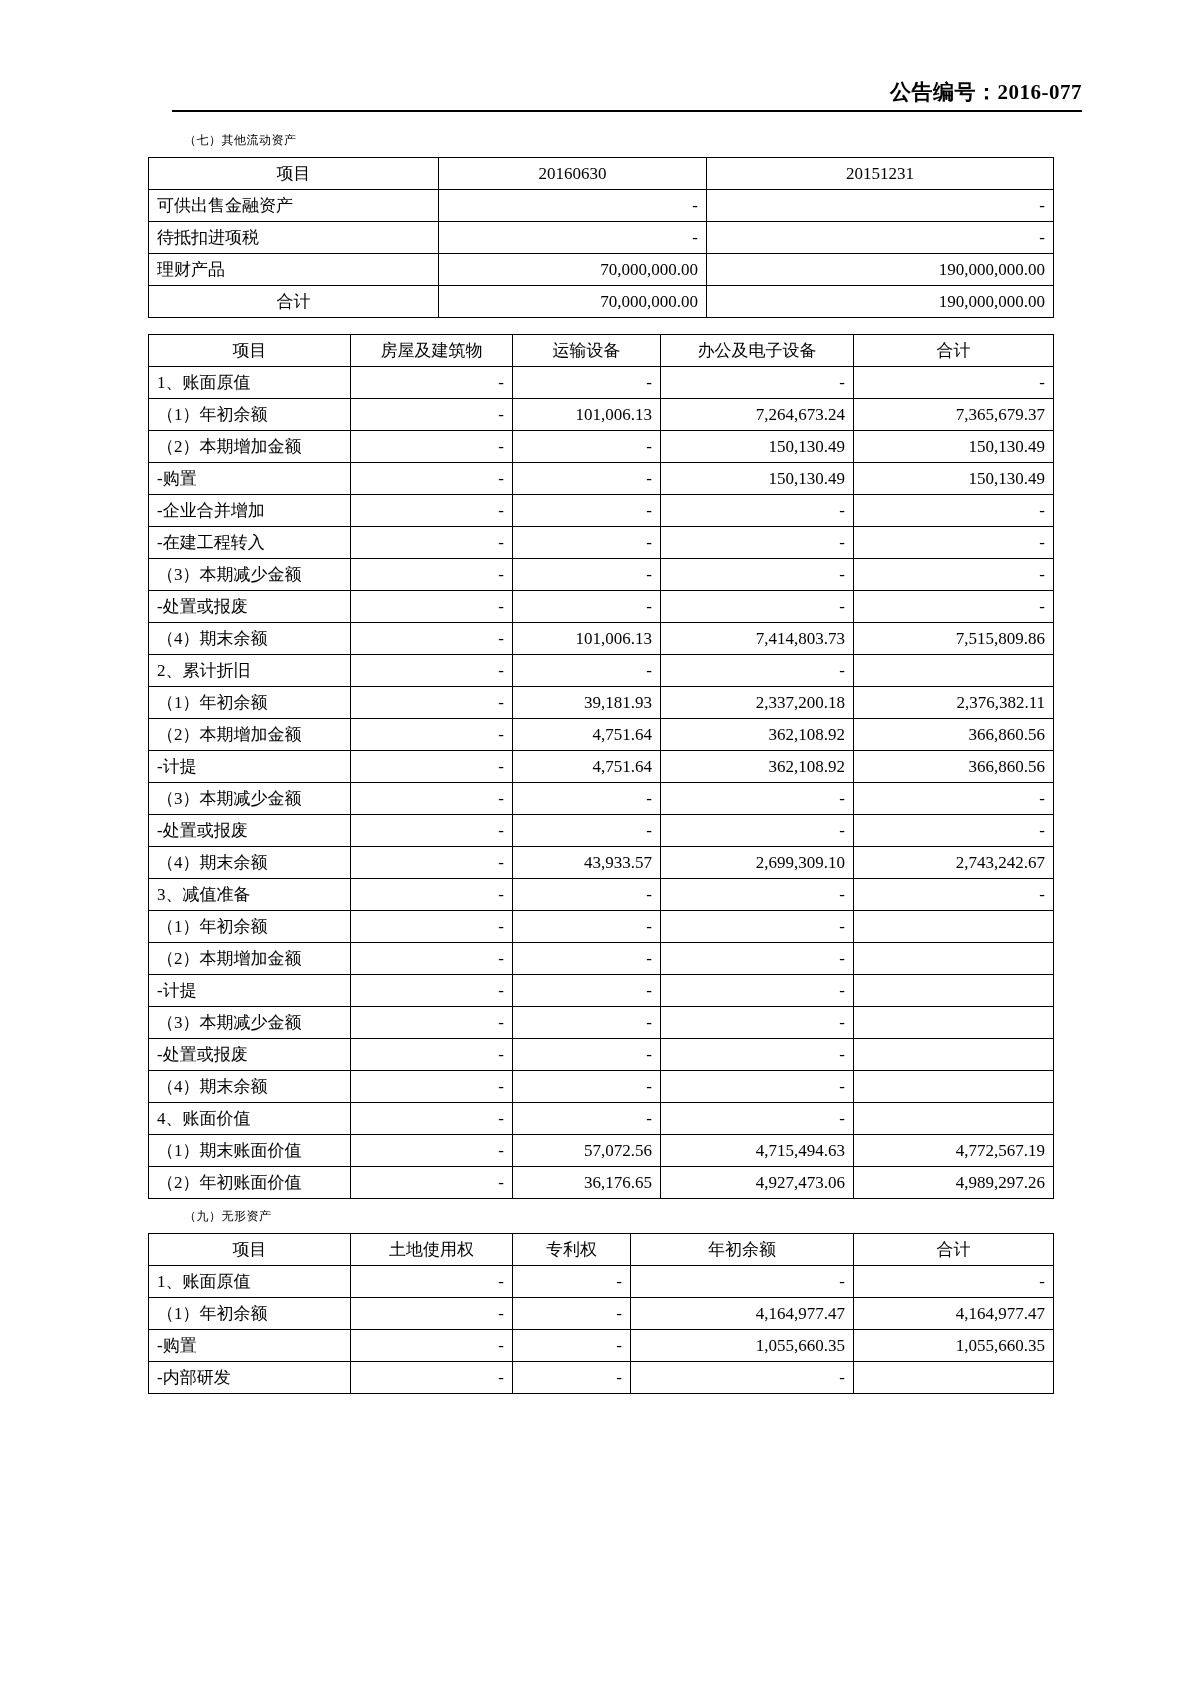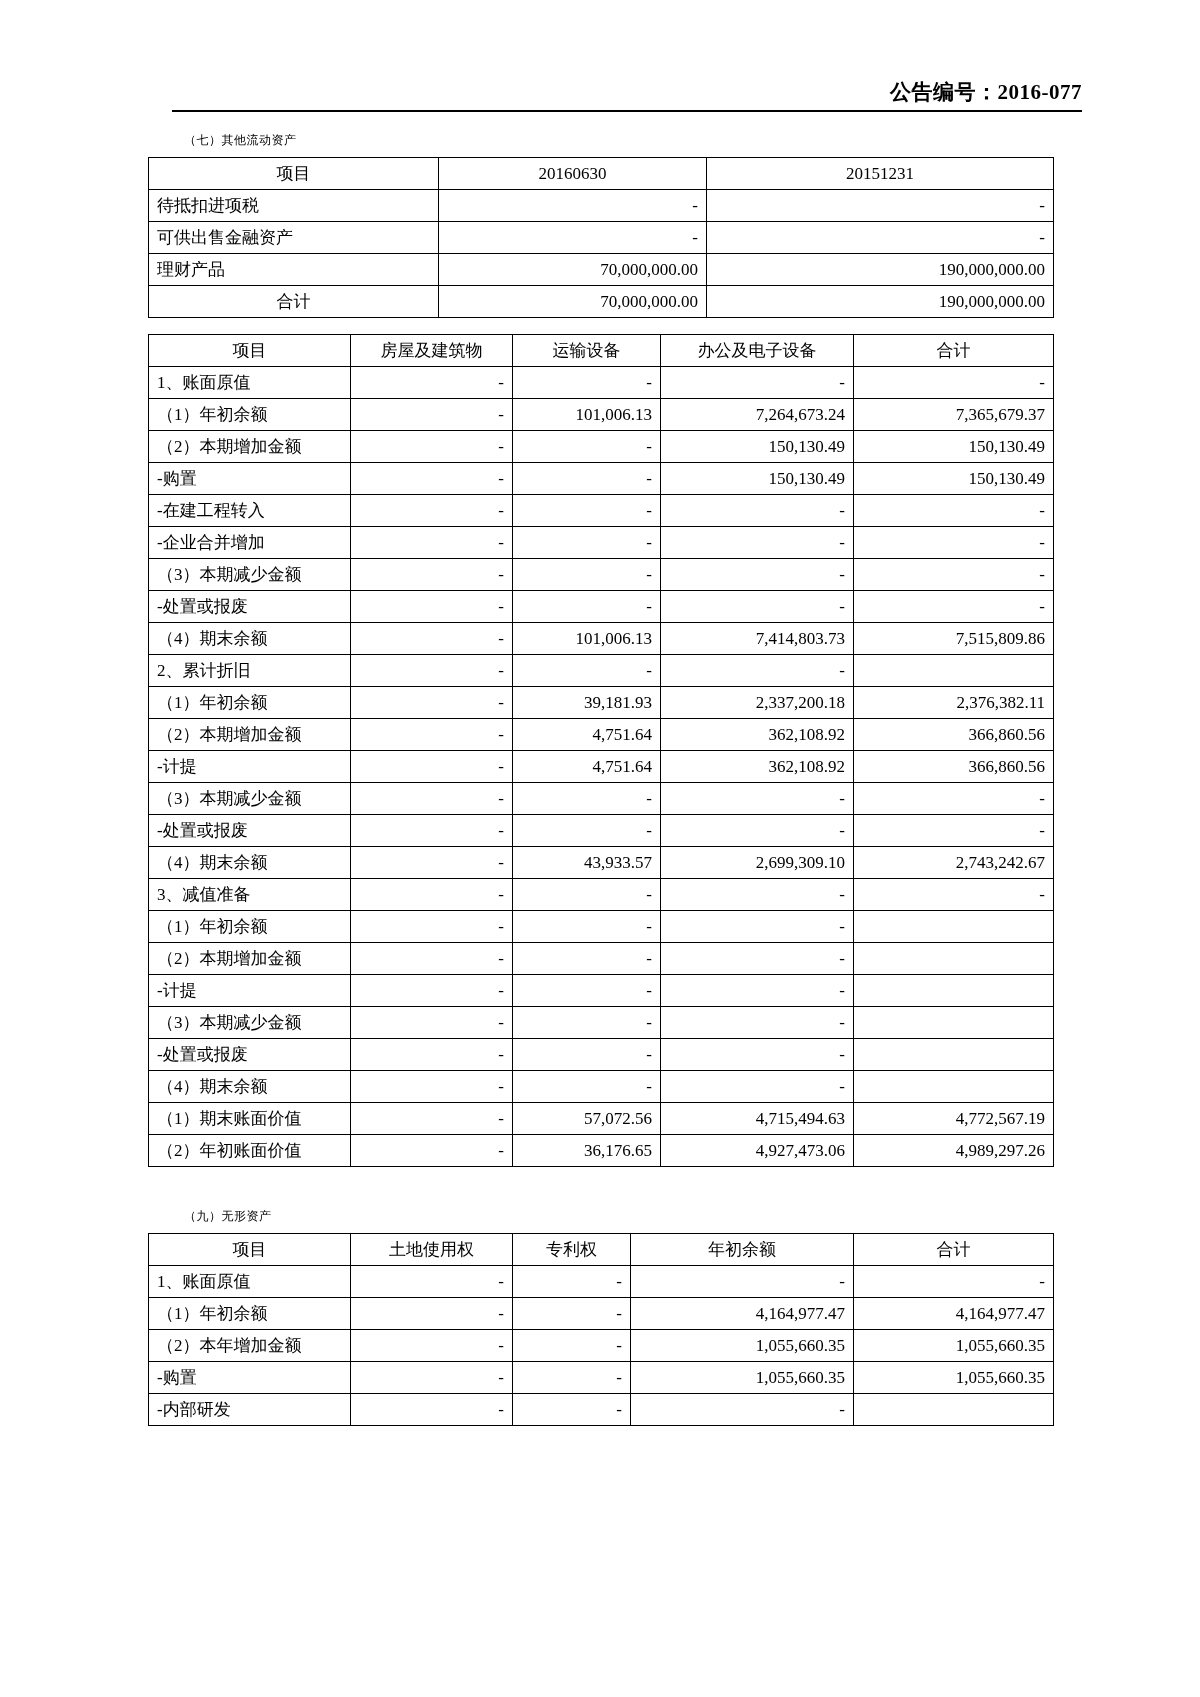--- a/index.html
+++ b/index.html
@@ -99,12 +99,12 @@
       </thead>
       <tbody>
         <tr>
-          <td class="l">待抵扣进项税</td>
+          <td class="l">可供出售金融资产</td>
           <td class="r">-</td>
           <td class="r">-</td>
         </tr>
         <tr>
-          <td class="l">可供出售金融资产</td>
+          <td class="l">待抵扣进项税</td>
           <td class="r">-</td>
           <td class="r">-</td>
         </tr>

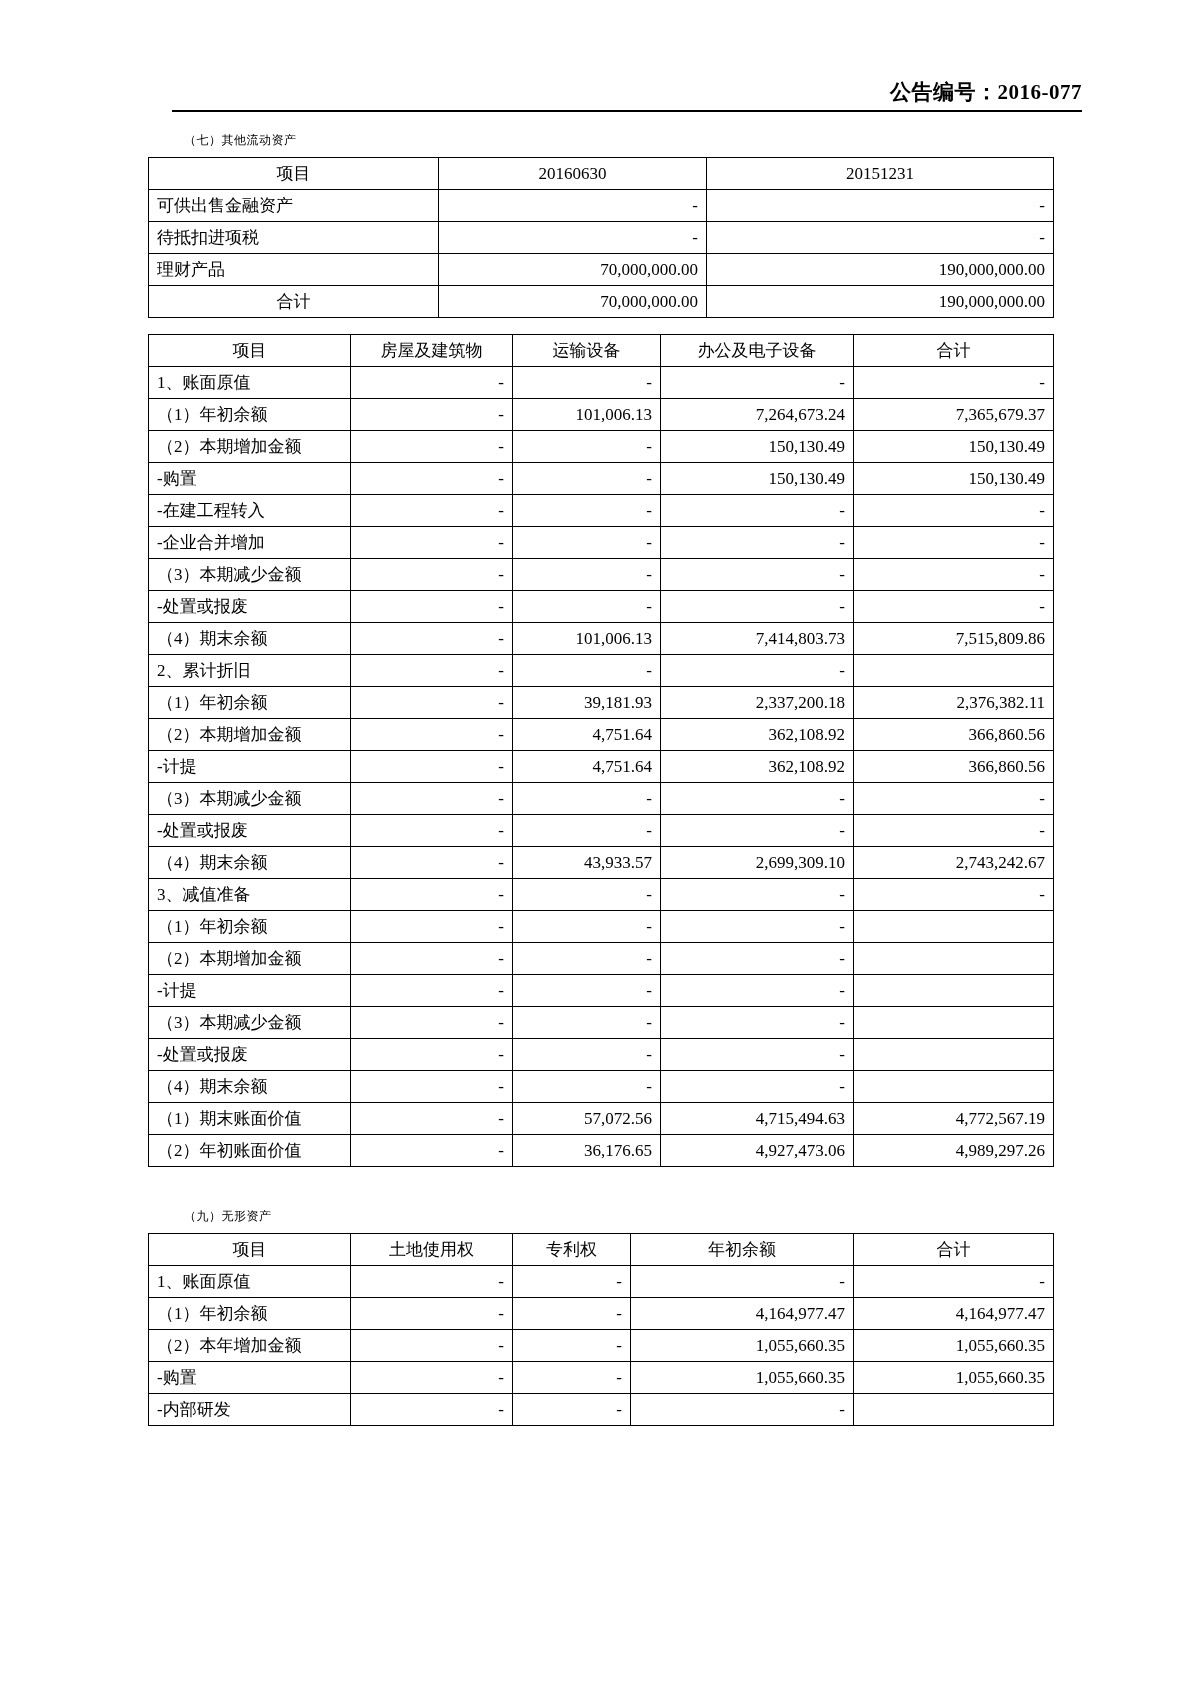--- a/index.html
+++ b/index.html
@@ -170,14 +170,14 @@
             <td class="r">150,130.49</td>
           </tr>
           <tr>
+            <td class="l indent2">-企业合并增加</td>
+            <td class="r">-</td>
+            <td class="r">-</td>
+            <td class="r">-</td>
+            <td class="r">-</td>
+          </tr>
+          <tr>
             <td class="l indent2">-在建工程转入</td>
-            <td class="r">-</td>
-            <td class="r">-</td>
-            <td class="r">-</td>
-            <td class="r">-</td>
-          </tr>
-          <tr>
-            <td class="l indent2">-企业合并增加</td>
             <td class="r">-</td>
             <td class="r">-</td>
             <td class="r">-</td>

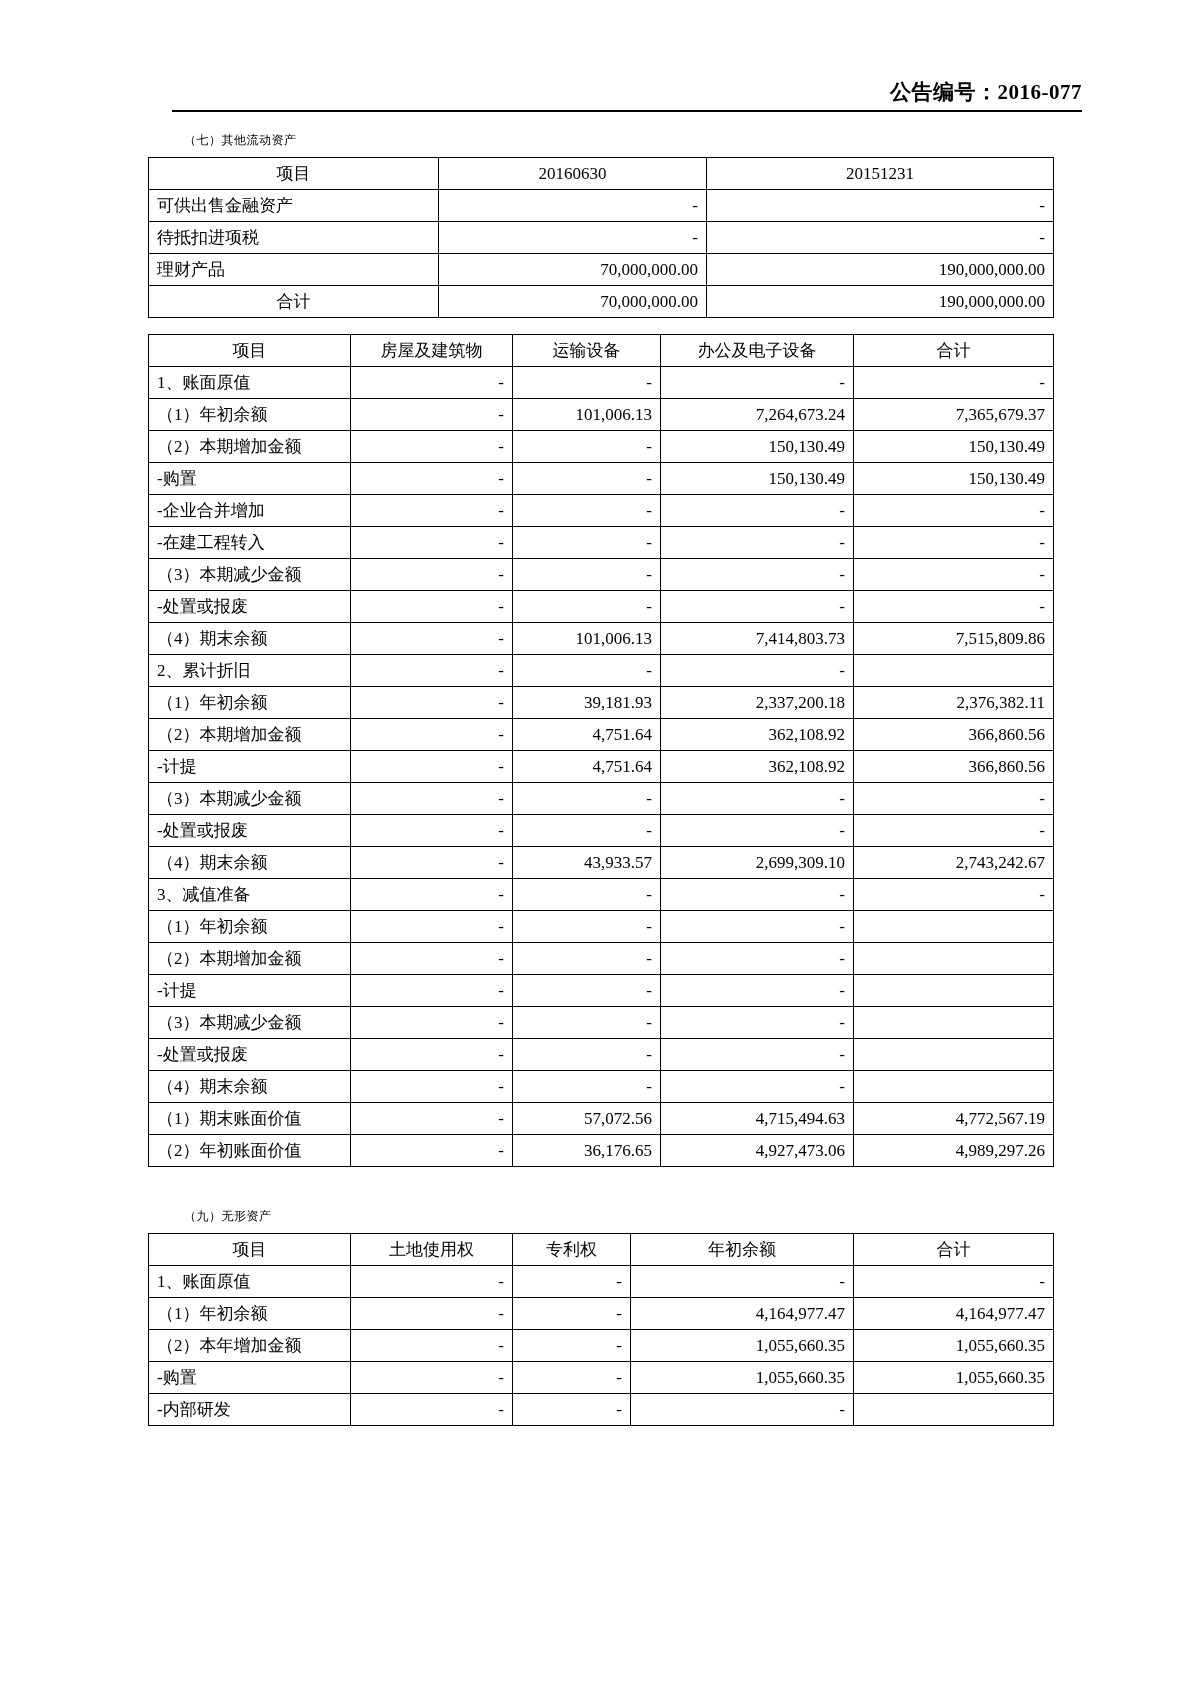--- a/index.html
+++ b/index.html
@@ -303,6 +303,13 @@
             <td class="r"></td>
           </tr>
           <tr>
+            <td class="l">4、账面价值</td>
+            <td class="r">-</td>
+            <td class="r">-</td>
+            <td class="r">-</td>
+            <td class="r"></td>
+          </tr>
+          <tr>
             <td class="l indent1">（1）期末账面价值</td>
             <td class="r">-</td>
             <td class="r">57,072.56</td>

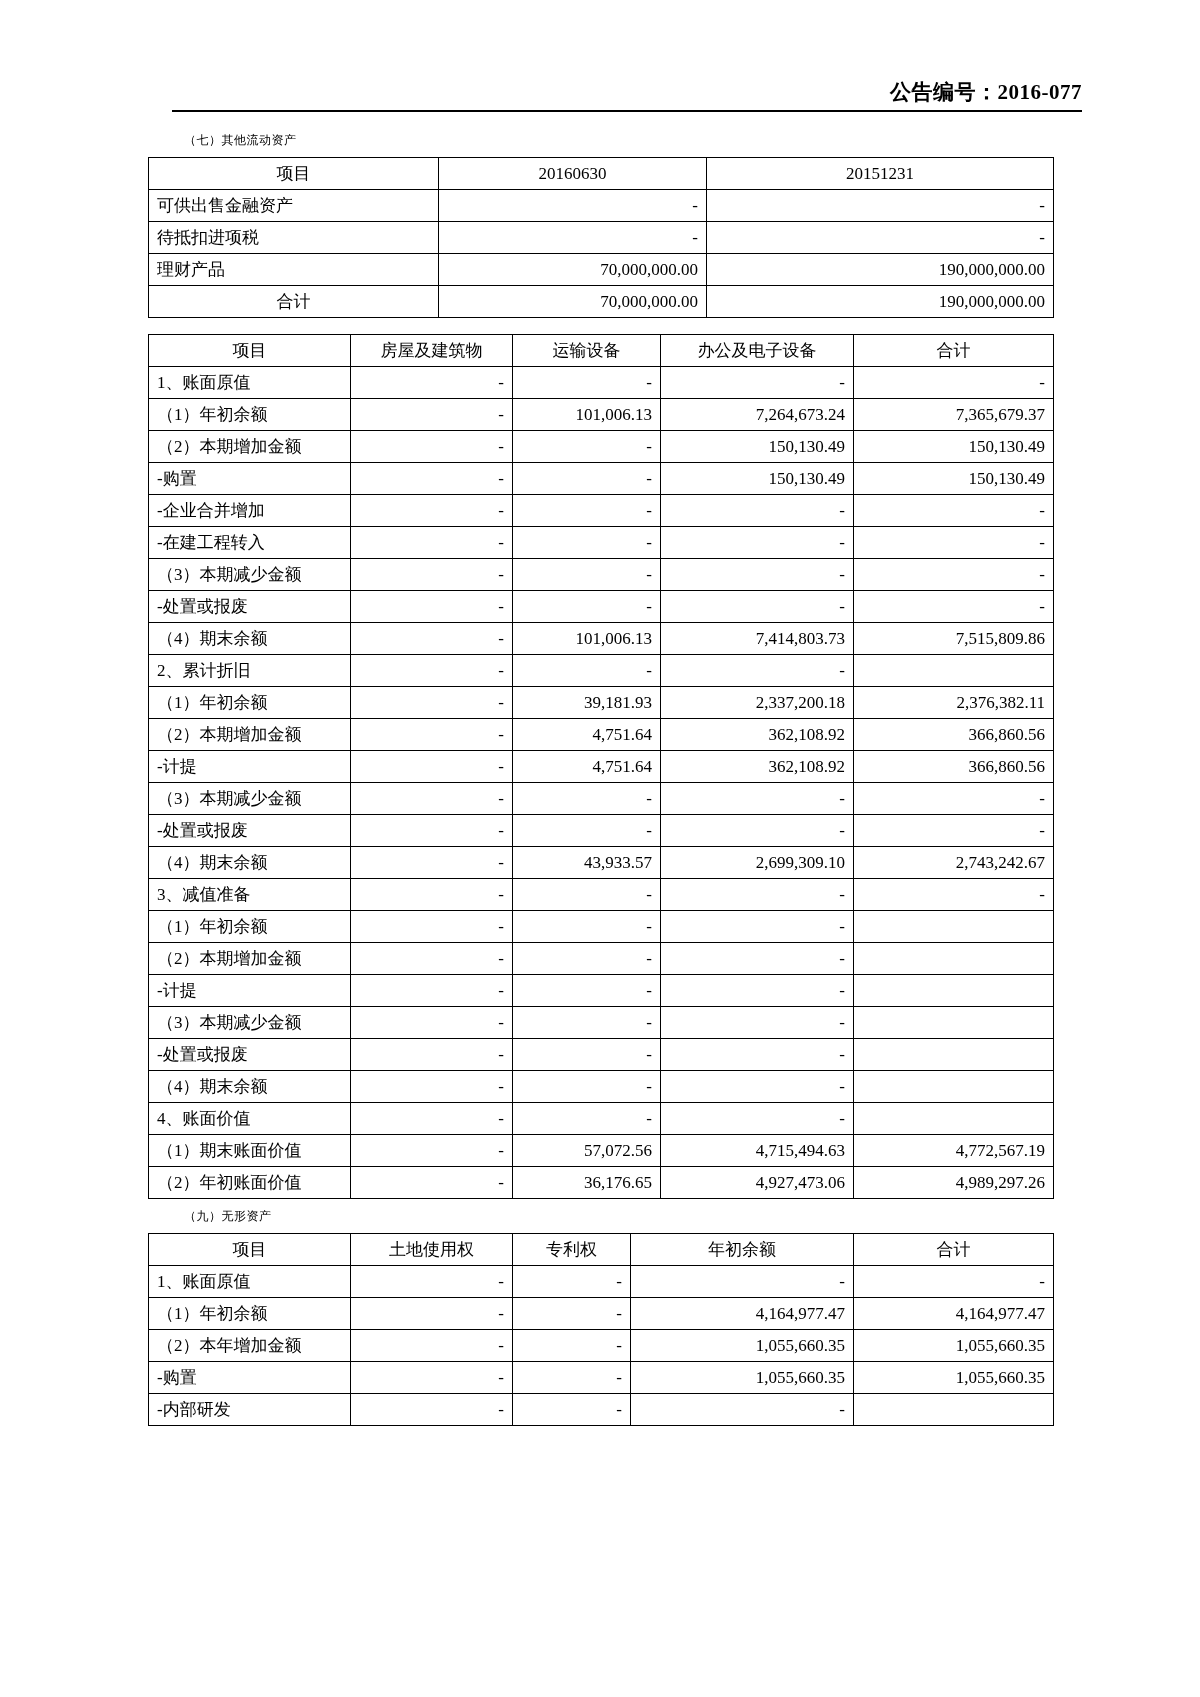--- a/index.html
+++ b/index.html
@@ -362,13 +362,6 @@
             <td class="r">4,164,977.47</td>
           </tr>
           <tr>
-            <td class="l indent1">（2）本年增加金额</td>
-            <td class="r">-</td>
-            <td class="r">-</td>
-            <td class="r">1,055,660.35</td>
-            <td class="r">1,055,660.35</td>
-          </tr>
-          <tr>
             <td class="l indent2">-购置</td>
             <td class="r">-</td>
             <td class="r">-</td>

